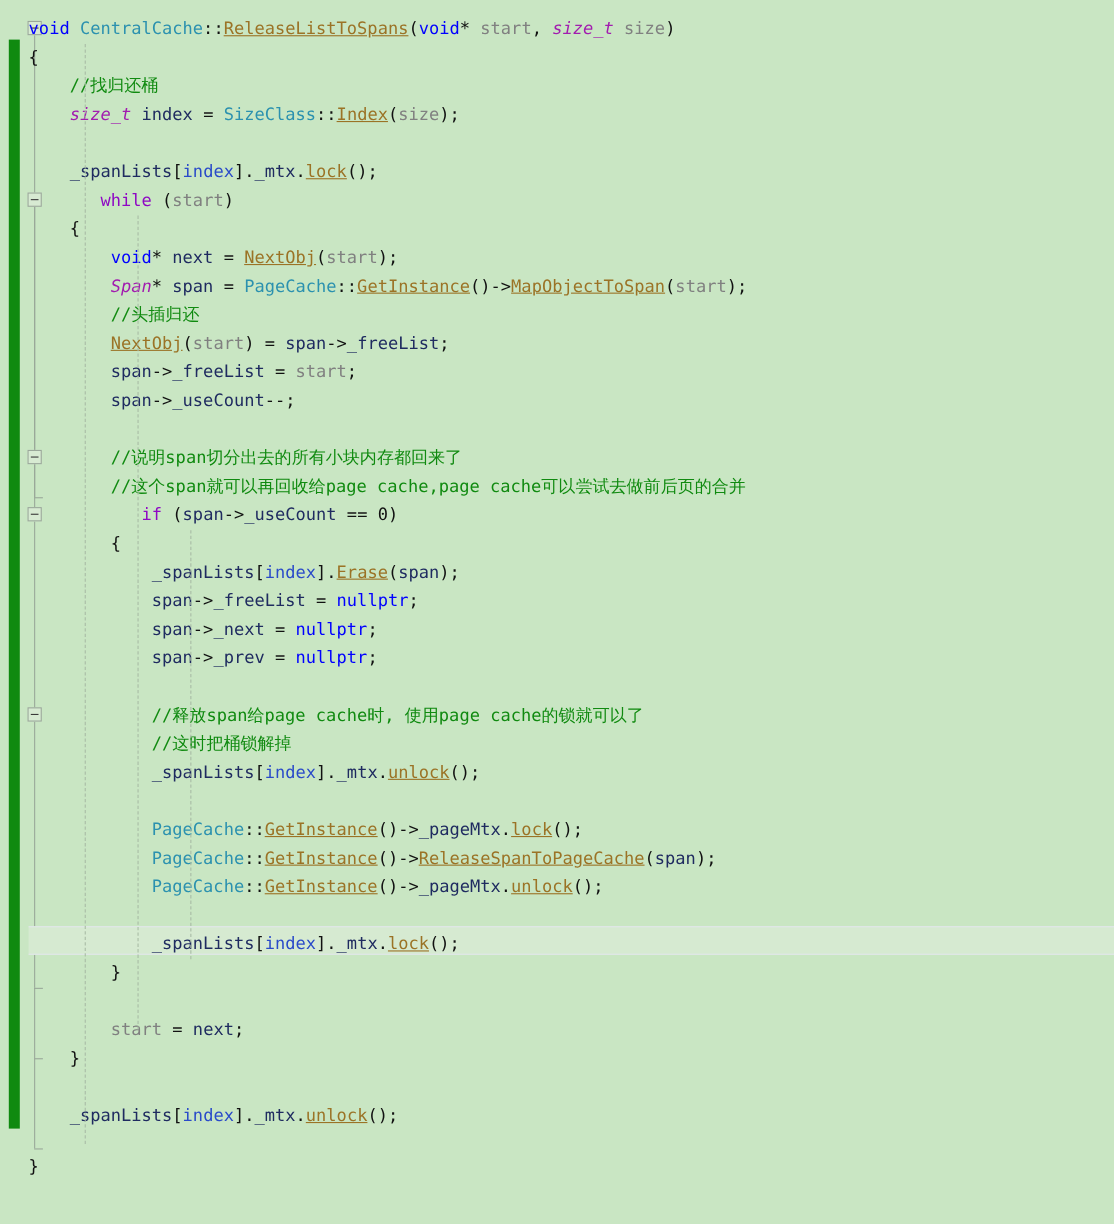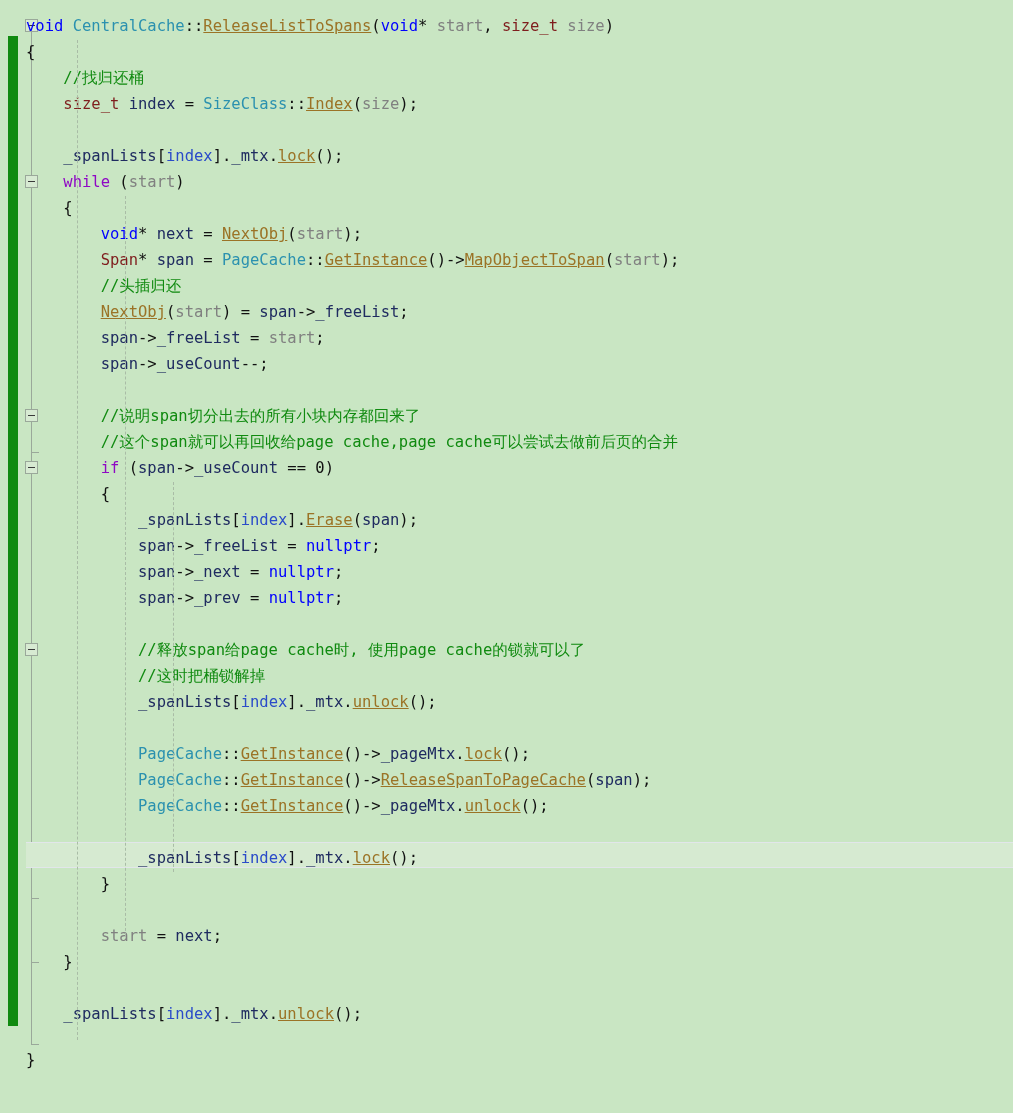--- a/index.html
+++ b/index.html
@@ -102,7 +102,7 @@
   
   .kw        { color: #0000FF; }   
   .ctl       { color: #8F08C4; }   
-  .type      { color: #7f1d1d; }   
+  .type      { color: #a21caf; font-style: italic; }   
   .cls       { color: #2B91AF; text-align: center; }
   .fn        { color: #9B7326; text-decoration: underline; }   
   .var       { color: #808080; }   

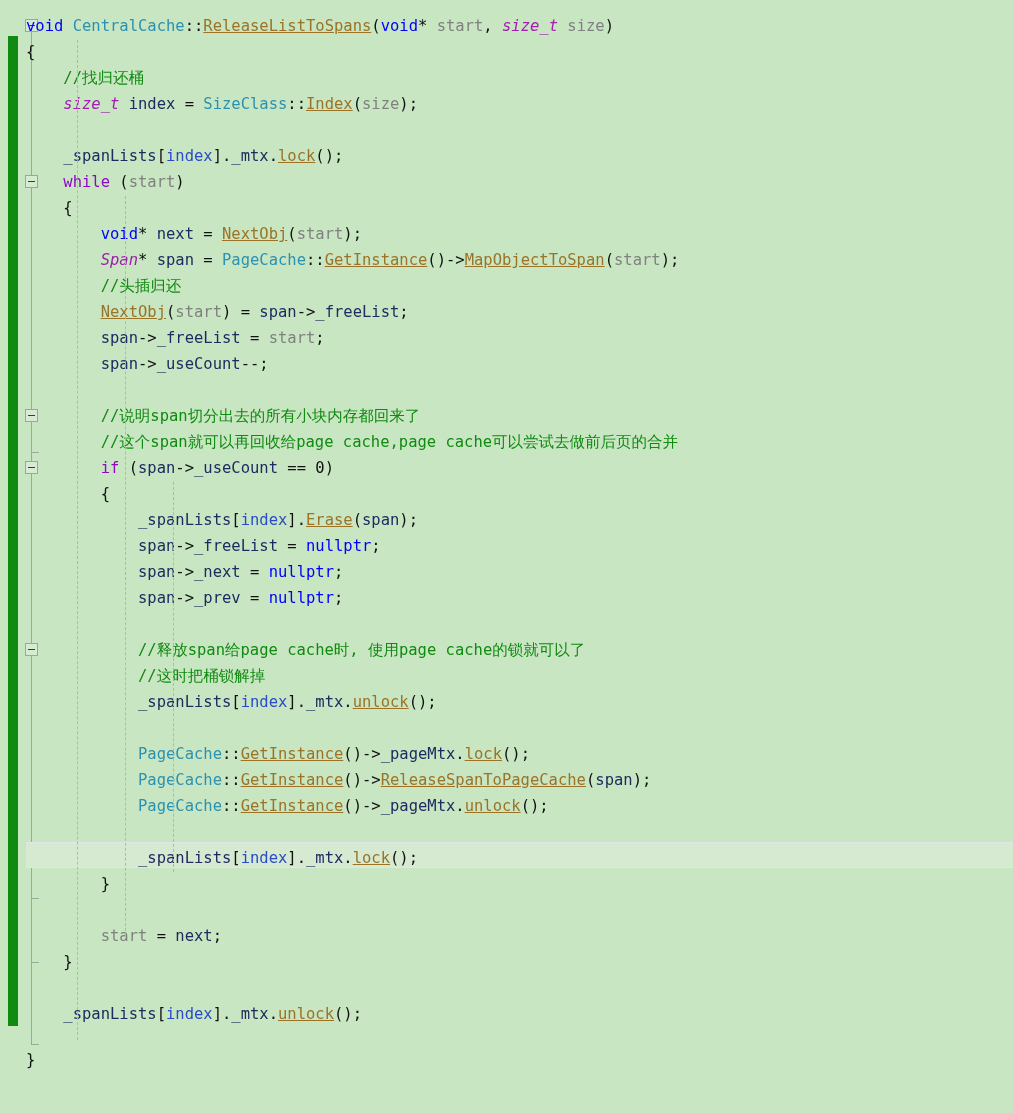--- a/index.html
+++ b/index.html
@@ -101,7 +101,7 @@
 
   
   .kw        { color: #0000FF; }   
-  .ctl       { color: #8F08C4; }   
+  .ctl       { color: #8F08C4; margin-left: 28px; }   
   .type      { color: #a21caf; font-style: italic; }   
   .cls       { color: #2B91AF; text-align: center; }
   .fn        { color: #9B7326; text-decoration: underline; }   

